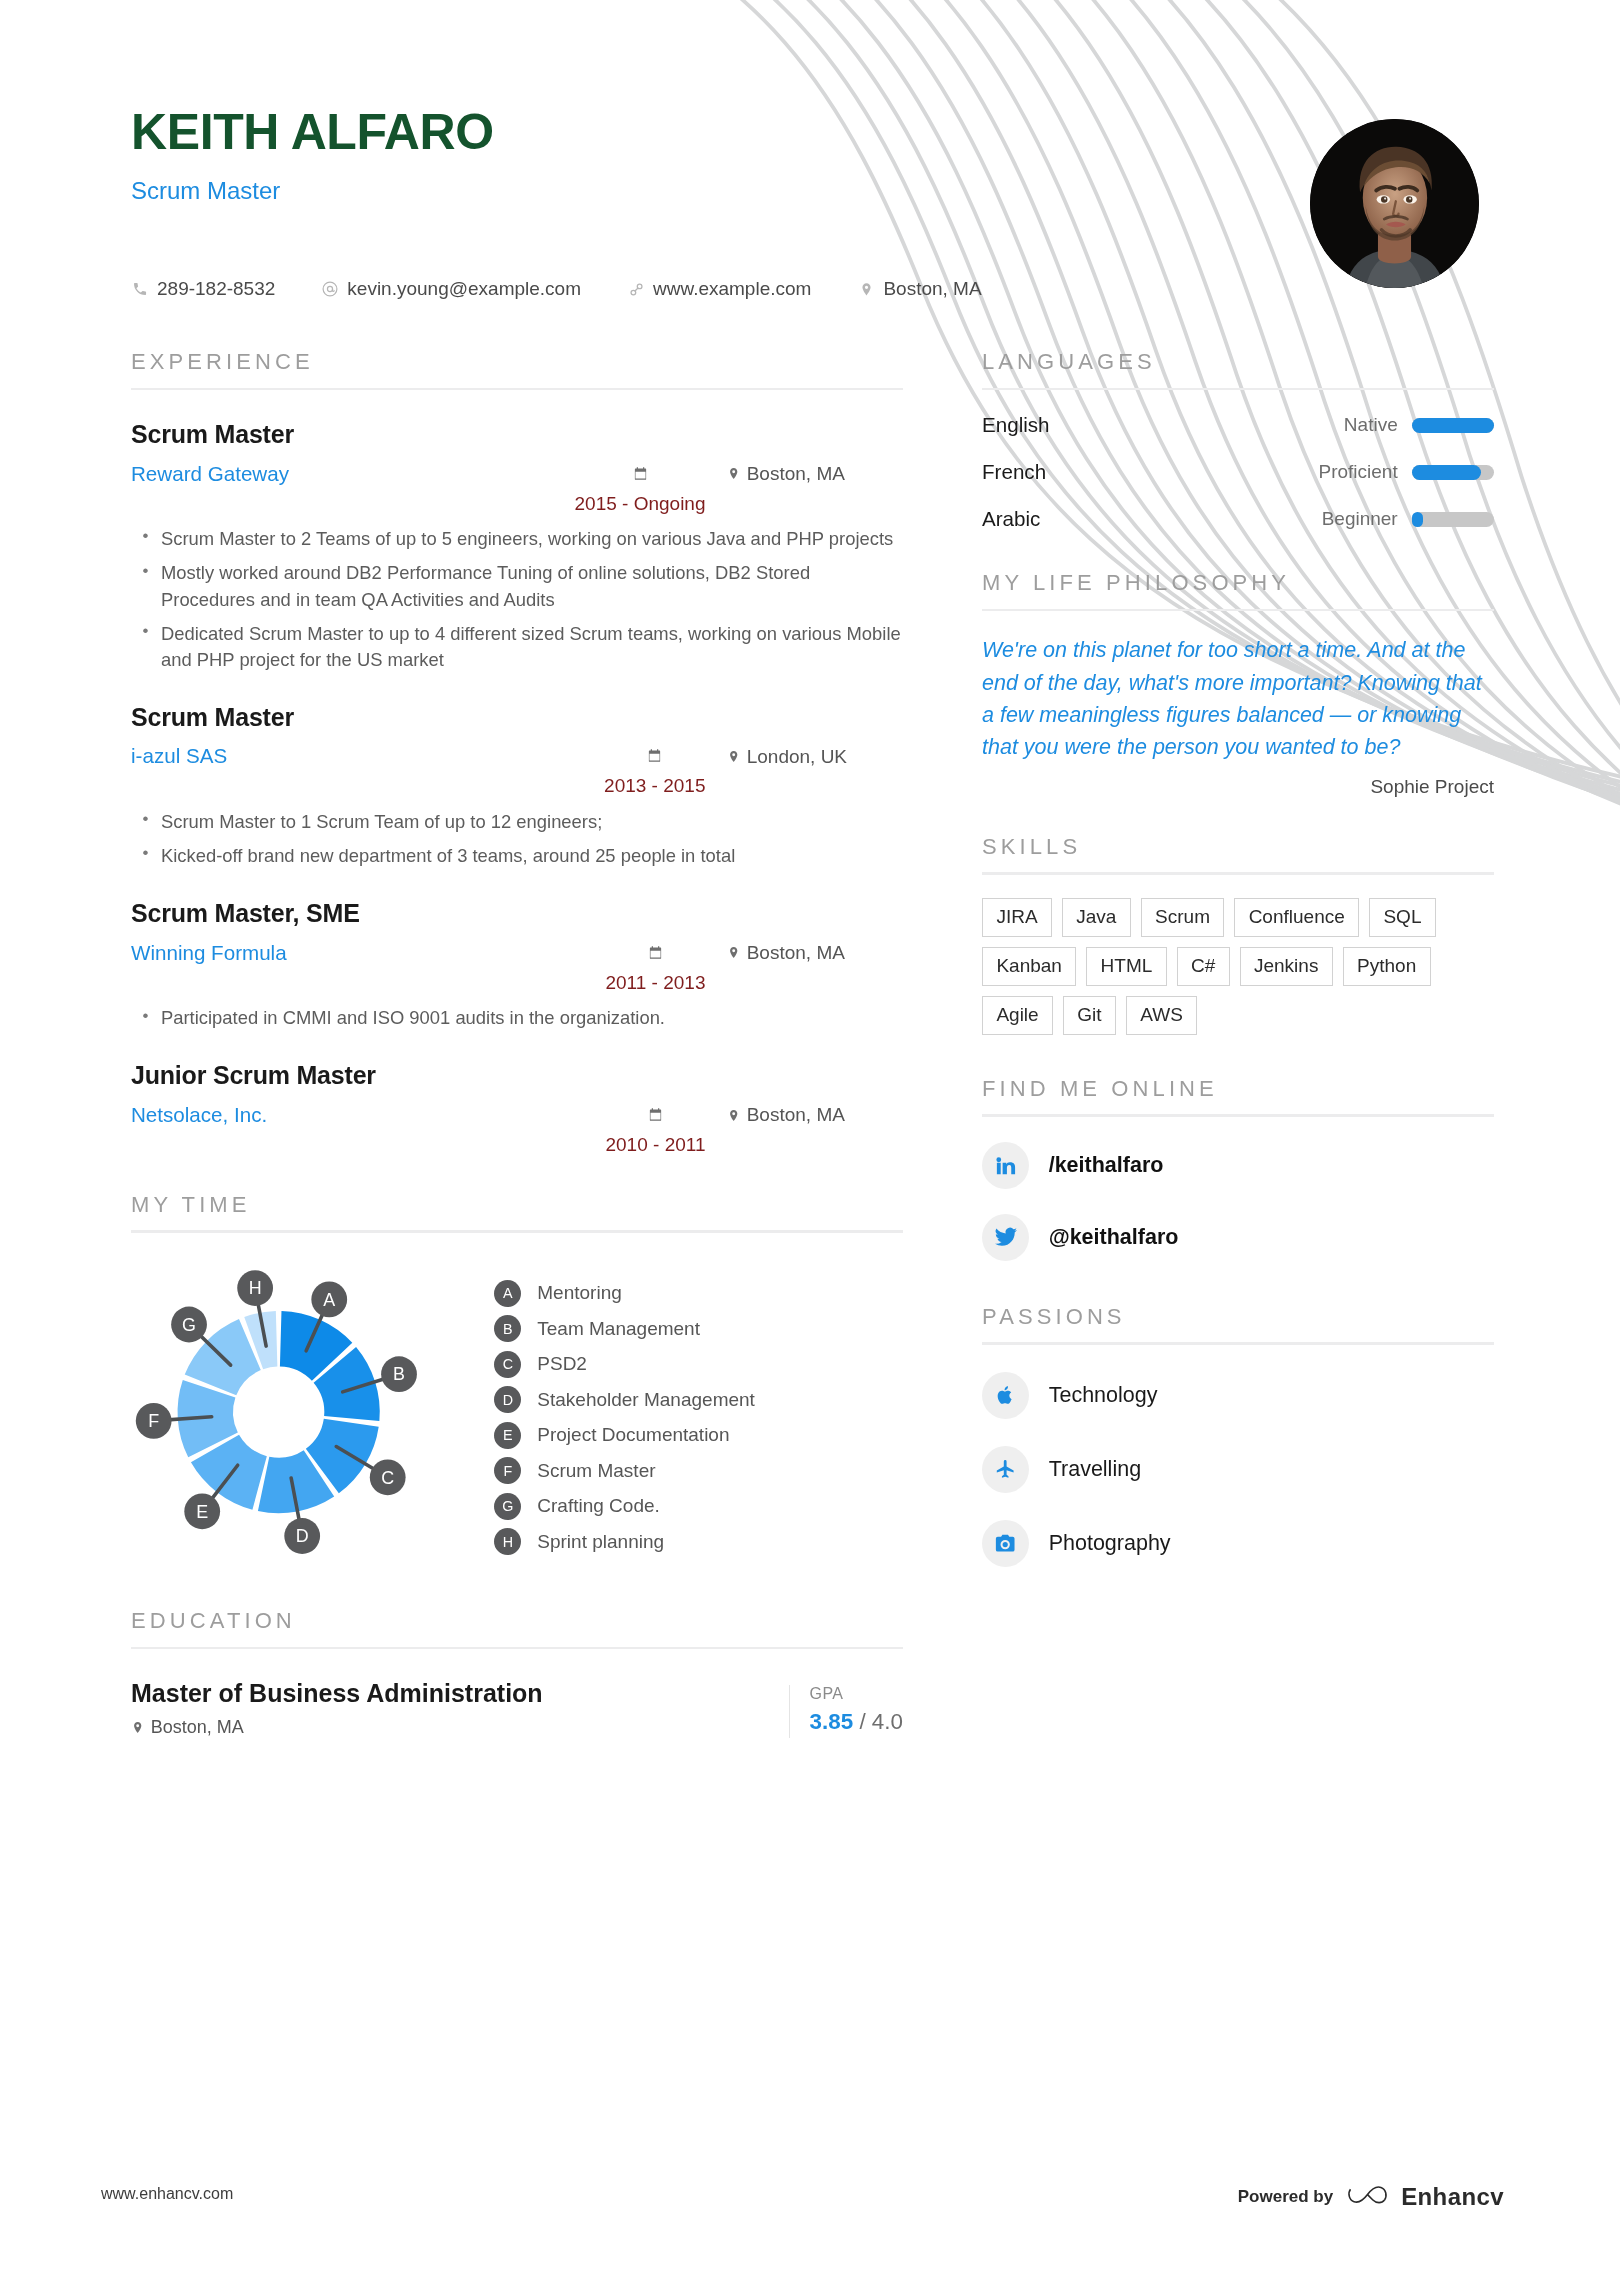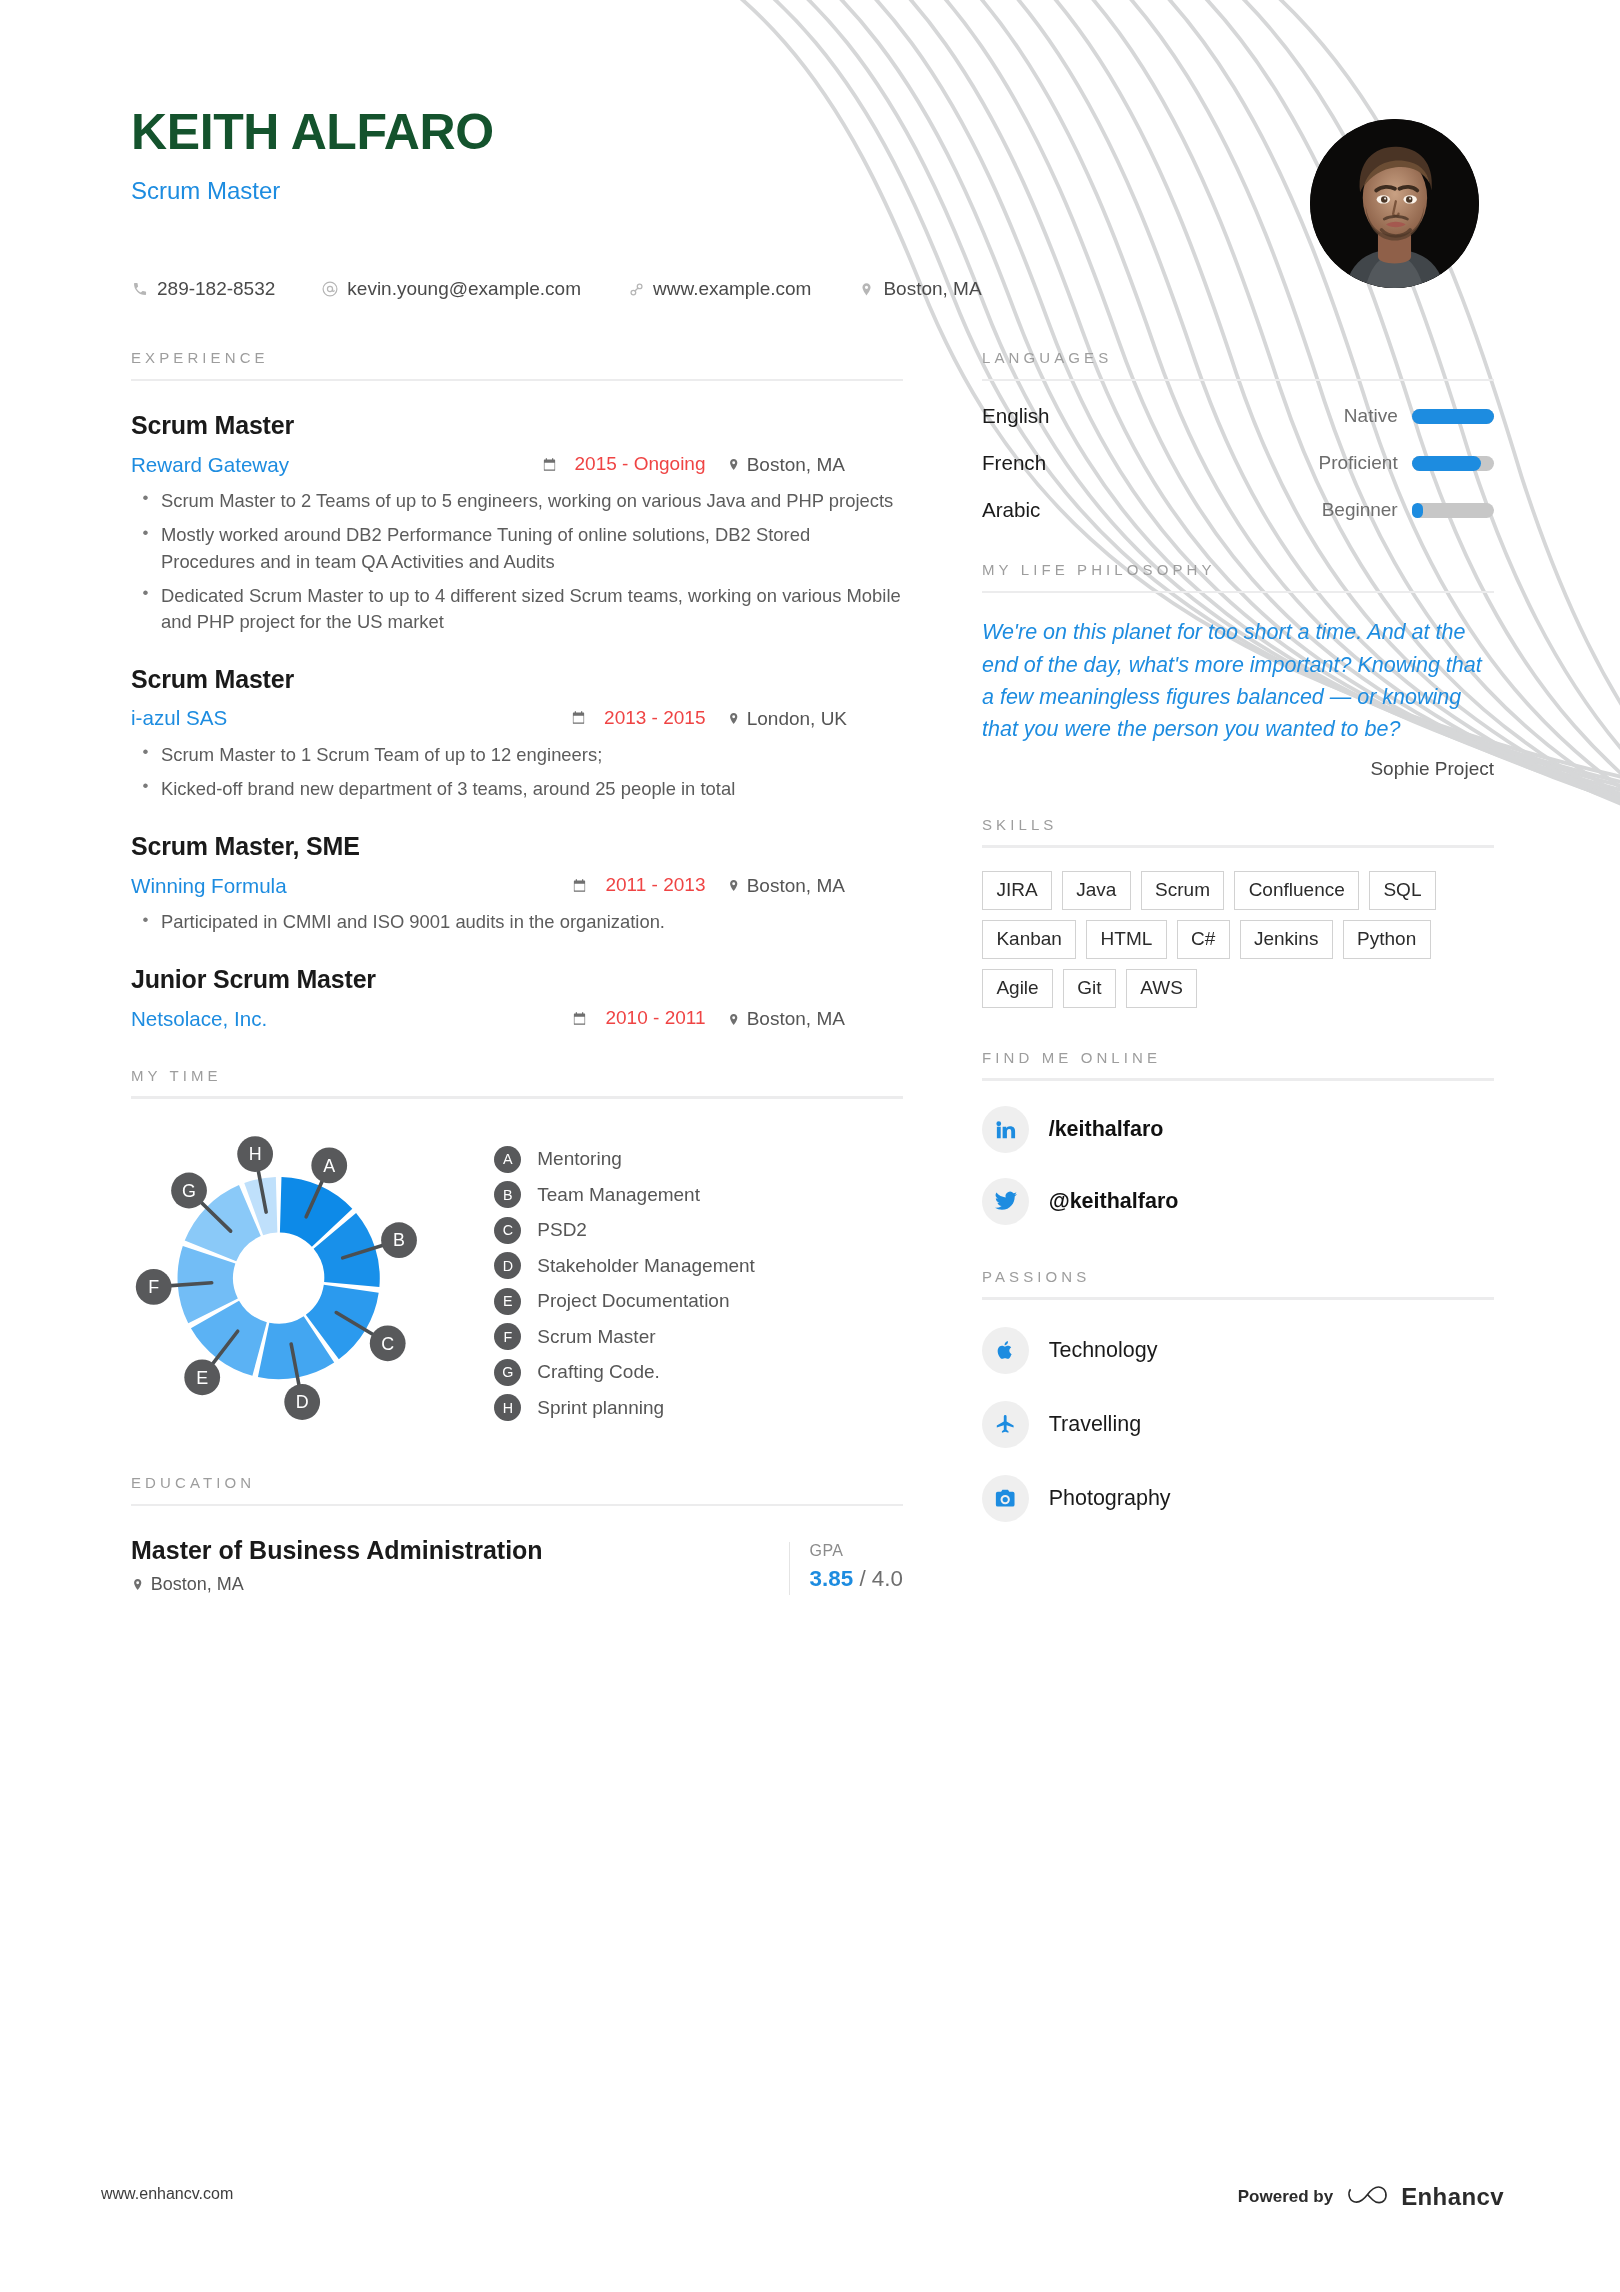--- a/index.html
+++ b/index.html
@@ -52,7 +52,7 @@
   
   .sec { margin-bottom: 0; }
   .sec-title {
-    font-size: 15px; letter-spacing: 4.1px; color: #9d9d9d;
+    font-size: 22px; letter-spacing: 4.1px; color: #9d9d9d;
     font-weight: 400; text-transform: uppercase;
   }
   .sec-rule { height: 2.7px; background: #ececed; margin-top: 12.5px; }

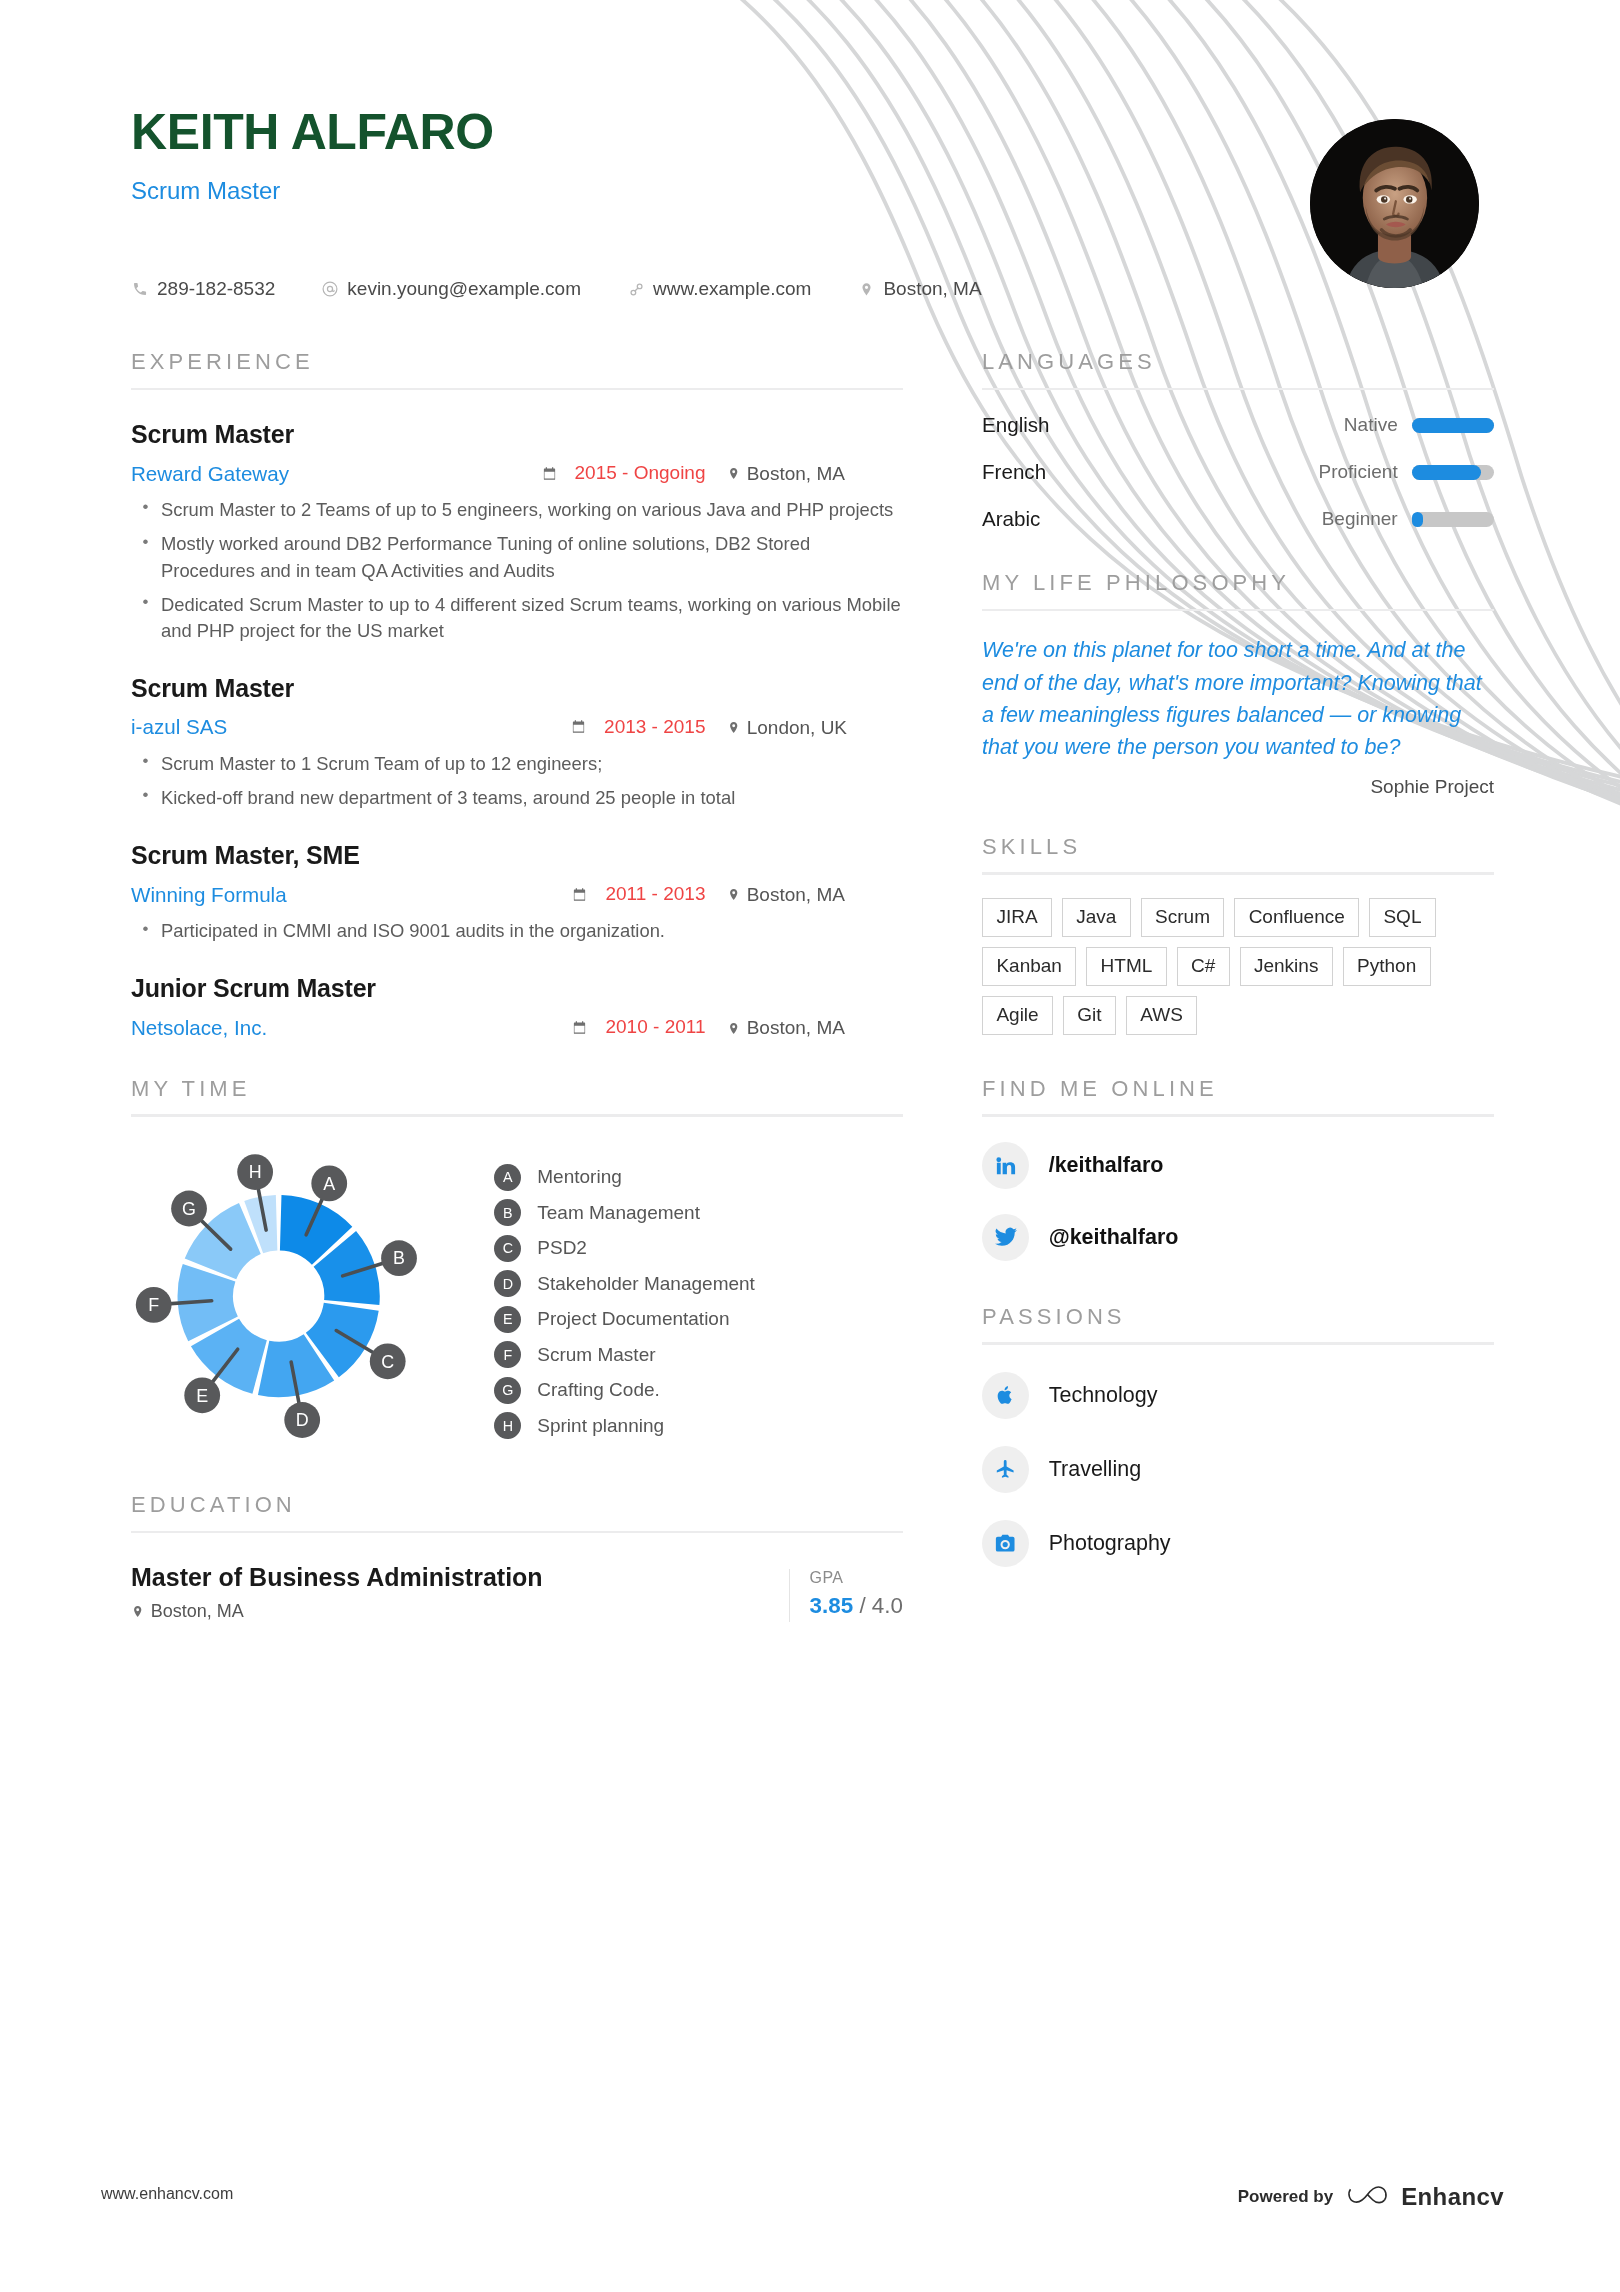--- a/index.html
+++ b/index.html
@@ -65,7 +65,7 @@
     font-size: 19px;
   }
   .job-company { color: #1d8ce0; font-size: 20.6px; flex: 0 0 auto; }
-  .job-dates { color: #ef4444; margin-left: auto; display:flex; align-items:center; gap:18px; white-space:nowrap;}
+  .job-dates { color: #7f1d1d; margin-left: auto; display:flex; align-items:center; gap:12px; white-space:nowrap;flex-direction:column;}
   .job-loc   { color: #555; width: 176px; text-align:left; display:flex; align-items:center; gap:6.3px; margin-left: 21.5px;}
   .mini-ico { color:#6f6f6f; display:inline-flex; }
   ul.bullets { list-style: none; margin-top: 11.6px; }

